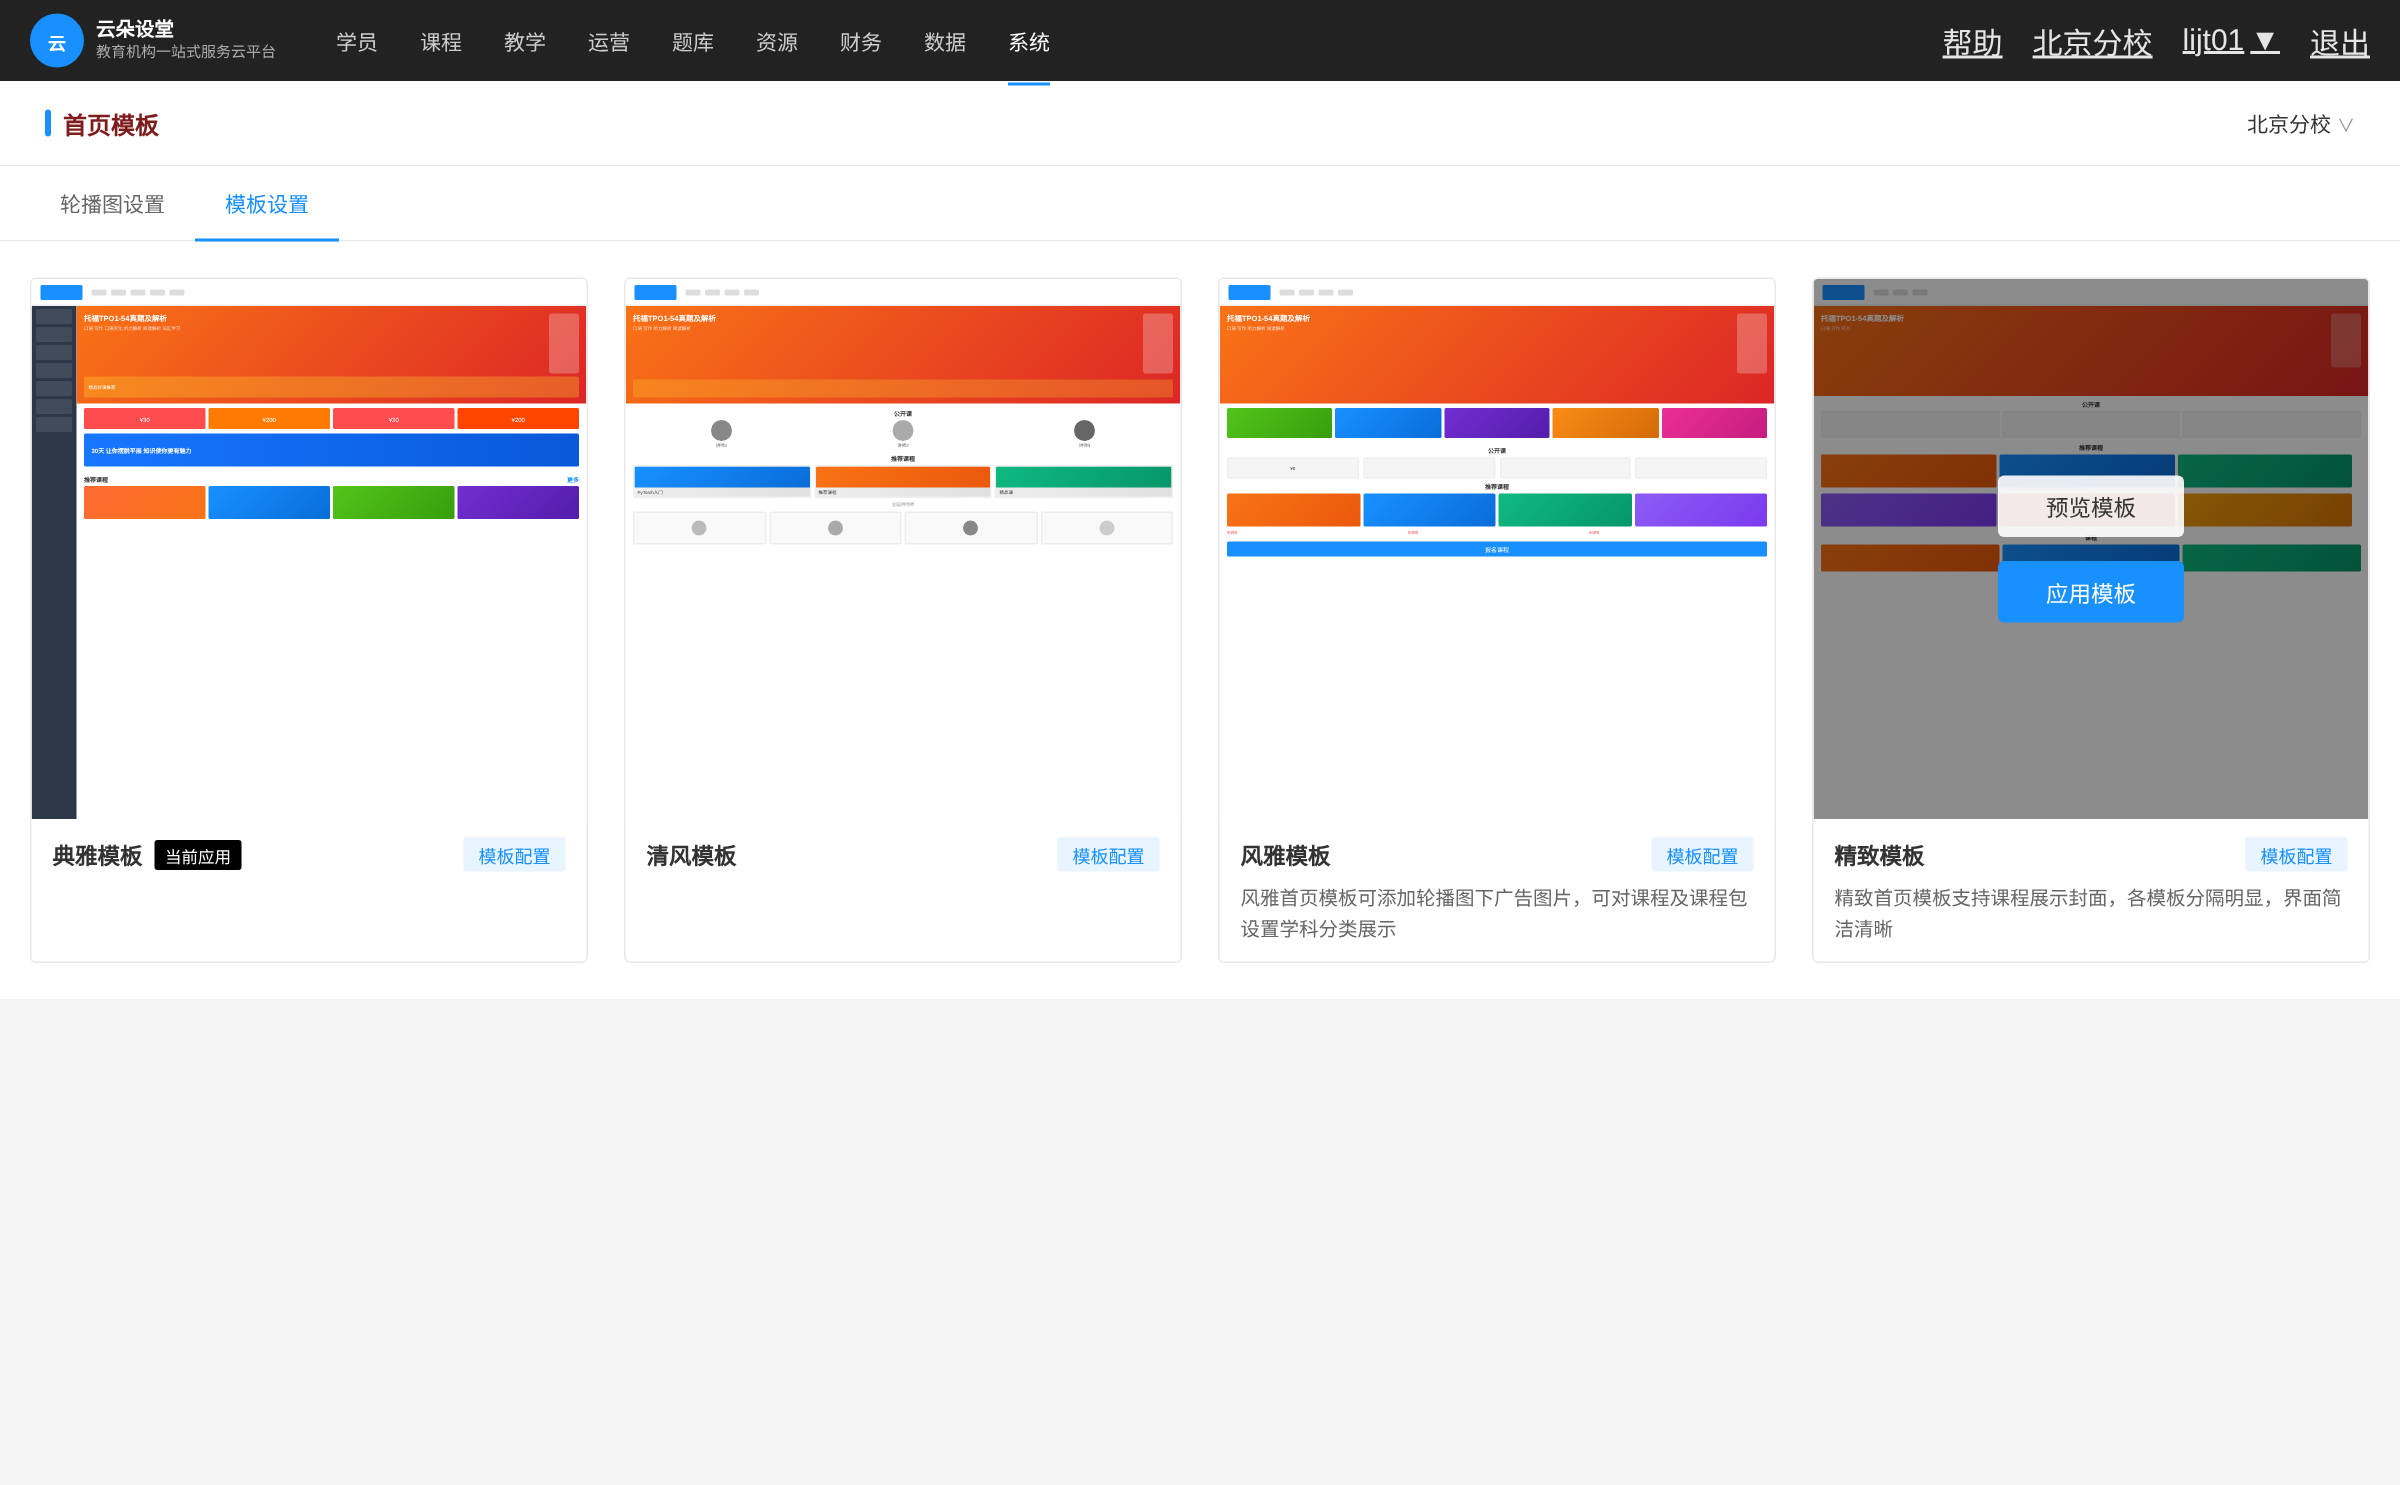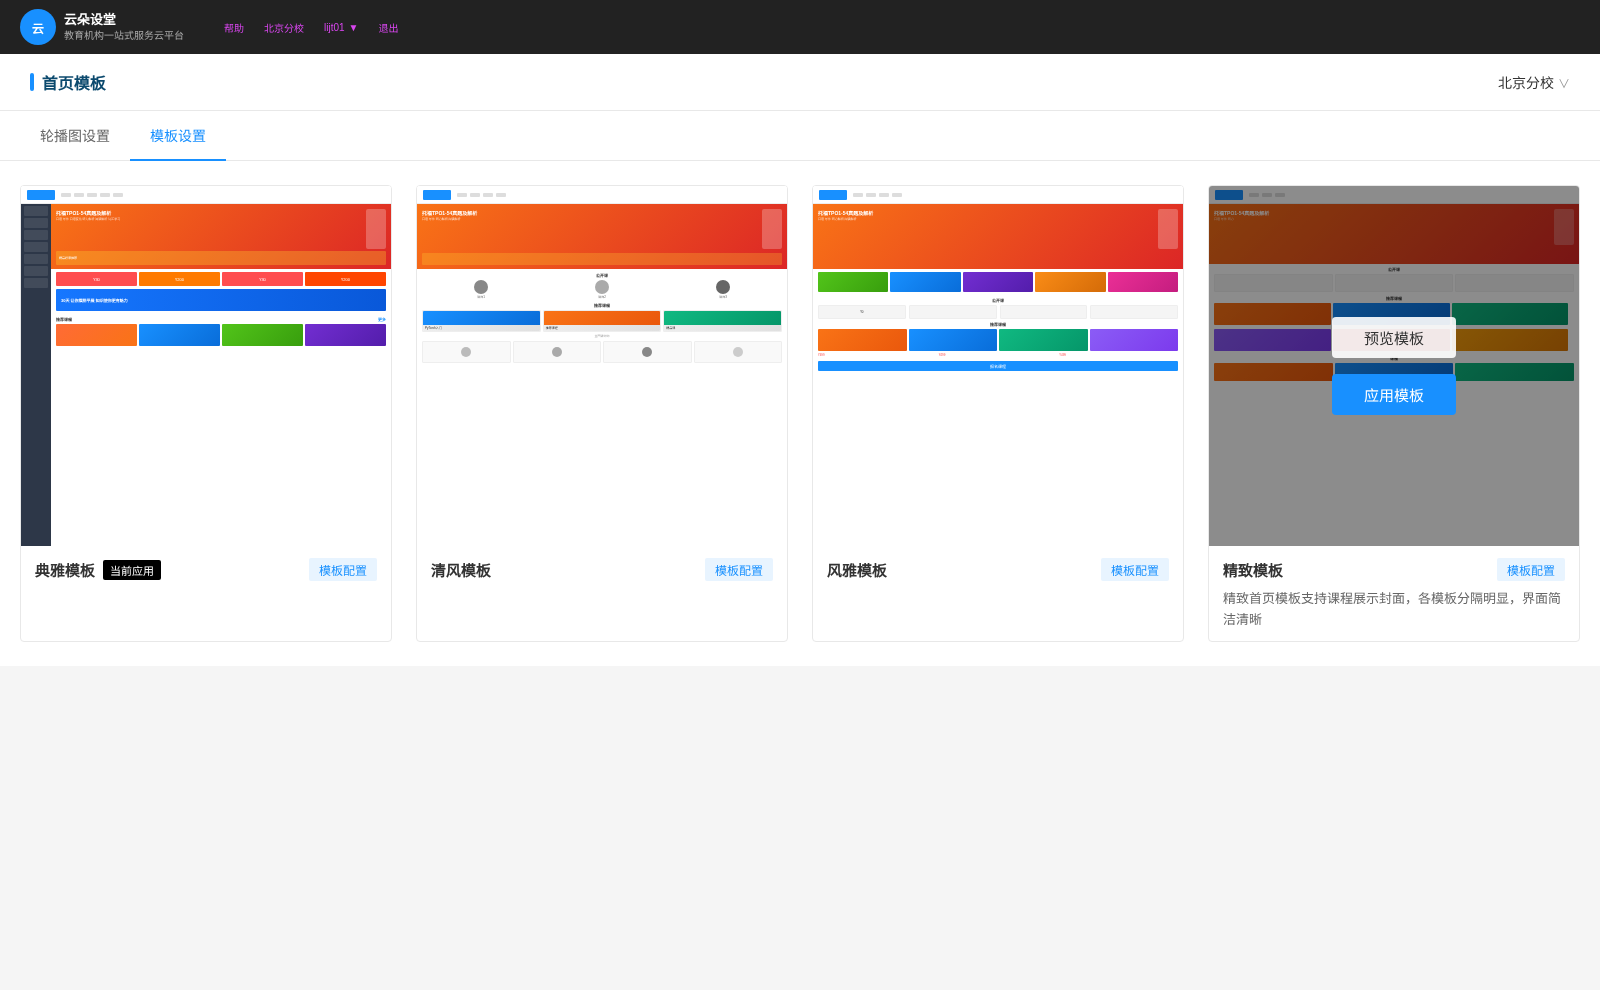--- a/index.html
+++ b/index.html
@@ -170,6 +170,17 @@
       <div style="font-size:10px;color:#aaa">教育机构一站式服务云平台</div>
     </div>
   </div>
+  <div class="nav-menu">
+    <span class="nav-item">学员</span>
+    <span class="nav-item">课程</span>
+    <span class="nav-item">教学</span>
+    <span class="nav-item">运营</span>
+    <span class="nav-item">题库</span>
+    <span class="nav-item">资源</span>
+    <span class="nav-item">财务</span>
+    <span class="nav-item">数据</span>
+    <span class="nav-item active">系统</span>
+  </div>
   <div class="nav-right">
     <span class="nav-right-item">帮助</span>
     <span class="nav-right-item">北京分校</span>

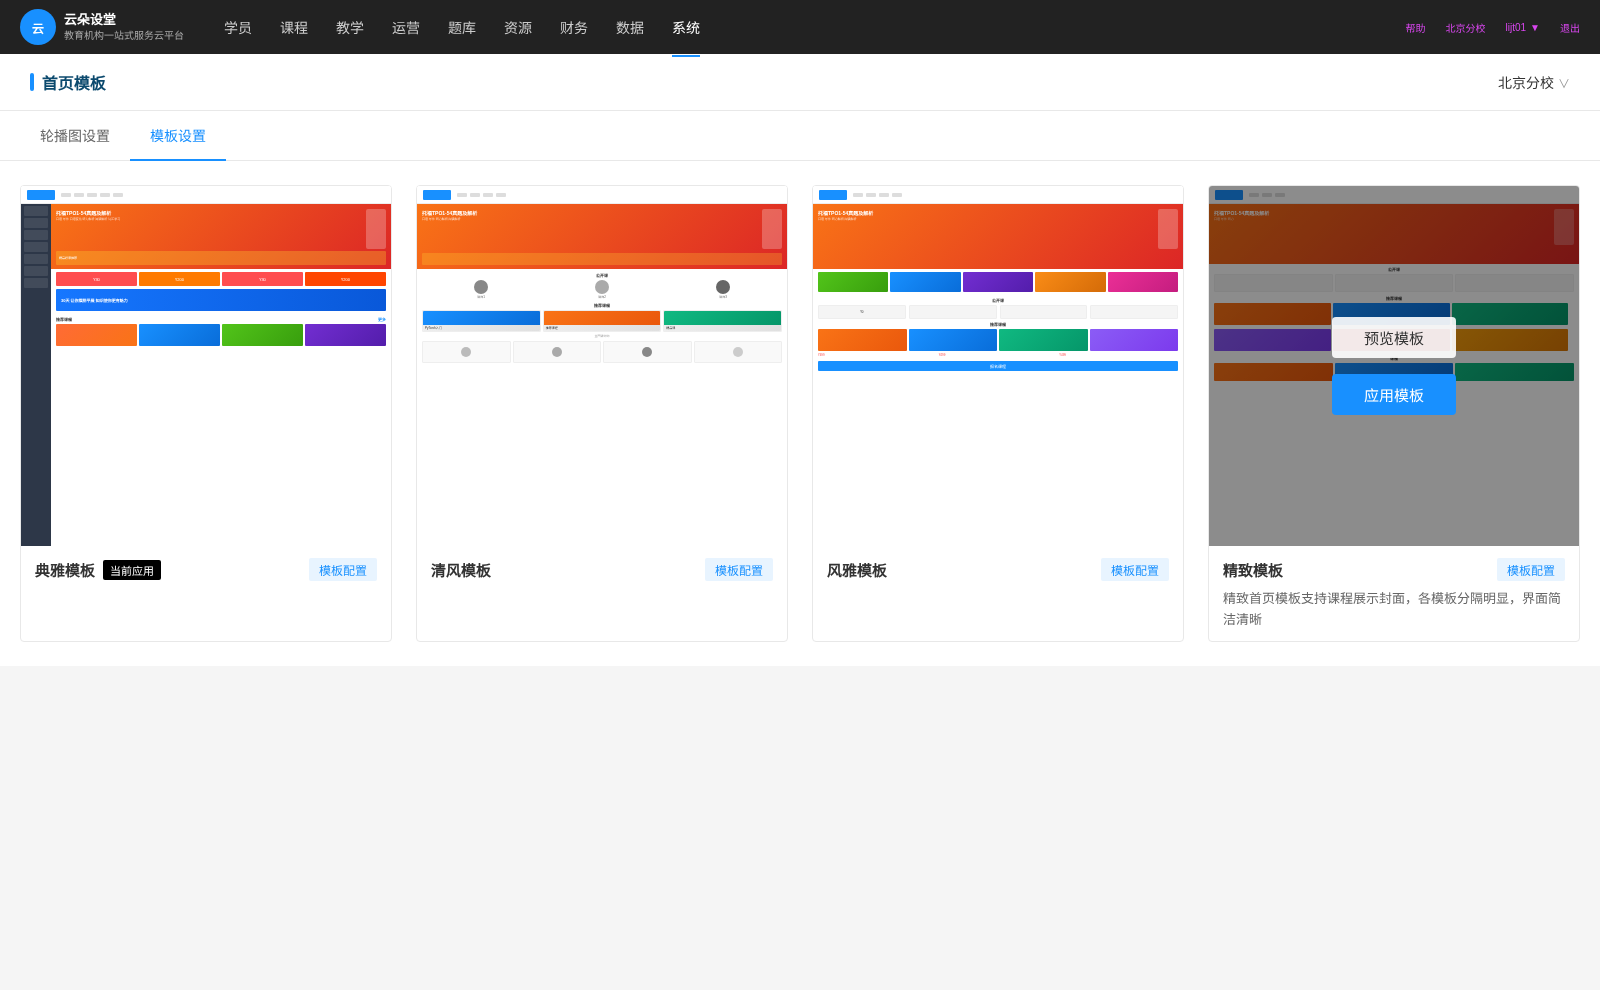--- a/index.html
+++ b/index.html
@@ -16,7 +16,7 @@
     .nav-item.active { color: #fff; }
     .nav-item.active::after { content: ''; position: absolute; bottom: -16px; left: 0; right: 0; height: 2px; background: #1890ff; }
     .nav-right { display: flex; gap: 20px; align-items: center; }
-    .nav-right-item { color: #d946ef; font-size: 10px; cursor: pointer; display: flex; align-items: center; gap: 4px; }
+    .nav-right-item { color: #e5e5e5; font-size: 20px; cursor: pointer; display: flex; align-items: center; gap: 4px; text-decoration: underline; }
 
     
     .page { background: #f5f5f5; min-height: calc(100vh - 54px); }

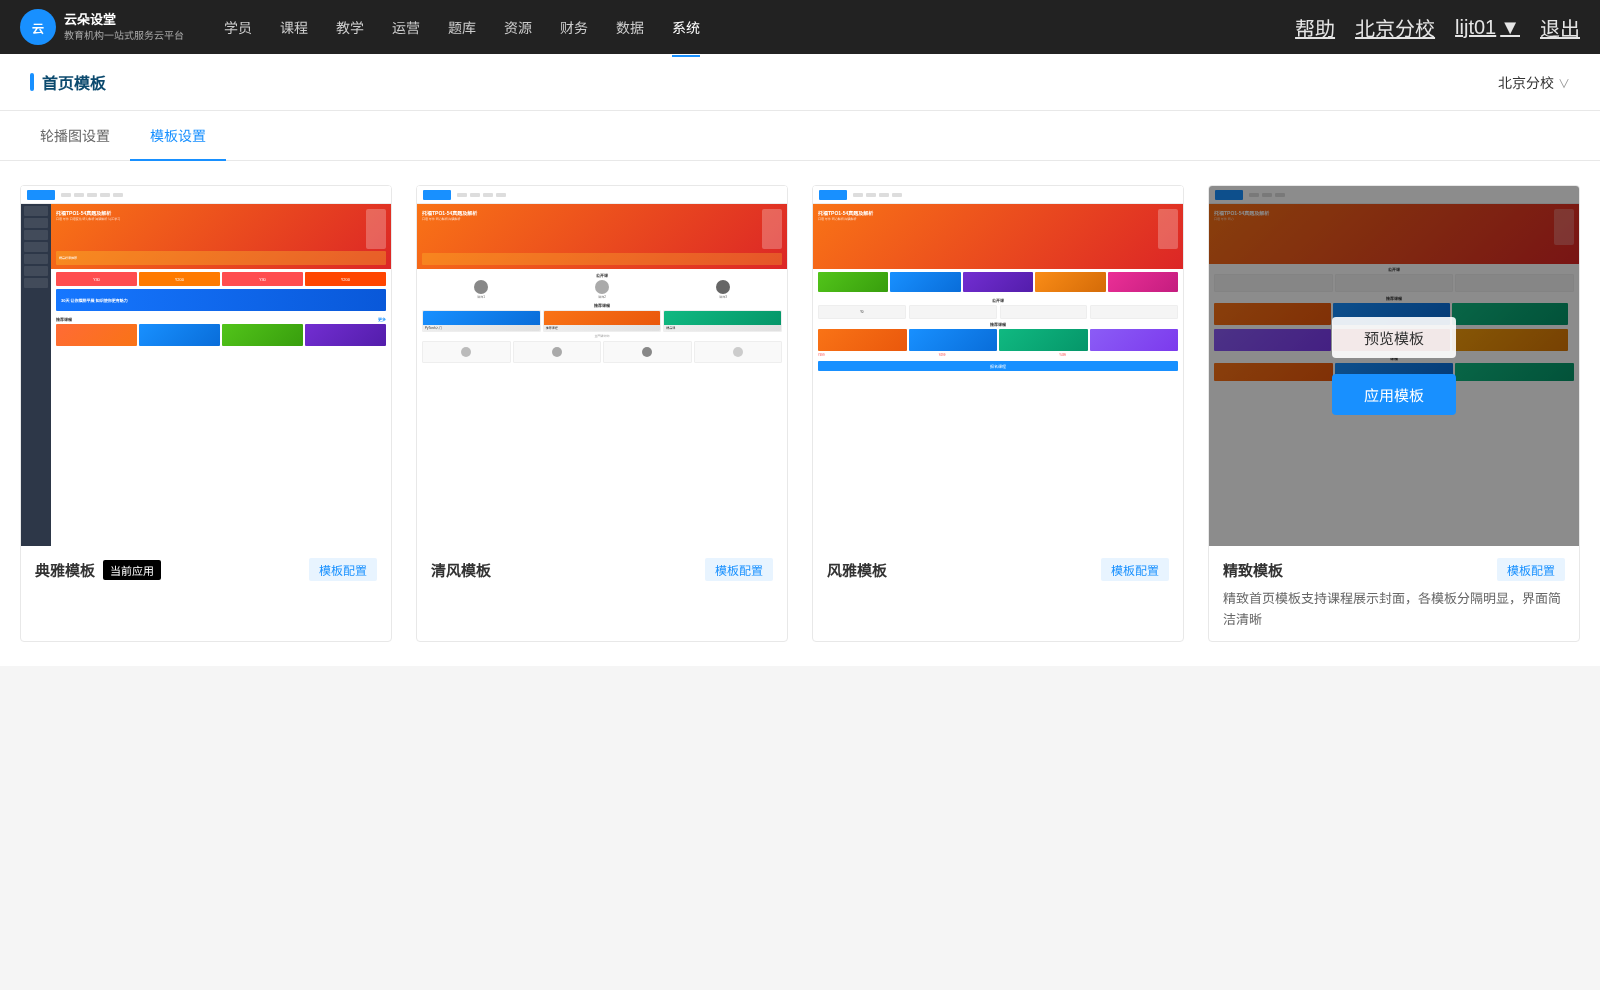--- a/index.html
+++ b/index.html
@@ -25,7 +25,7 @@
     .page-header { background: #fff; padding: 16px 30px; display: flex; align-items: center; justify-content: space-between; border-bottom: 1px solid #e8e8e8; }
     .page-title-wrap { display: flex; align-items: center; gap: 8px; }
     .page-title-bar { width: 4px; height: 18px; background: #1890ff; border-radius: 2px; }
-    .page-title { font-size: 16px; font-weight: bold; color: #0c4a6e; }
+    .page-title { font-size: 16px; font-weight: bold; color: #7f1d1d; }
     .page-branch { font-size: 14px; color: #333; display: flex; align-items: center; gap: 4px; cursor: pointer; }
     .page-branch .chevron { font-size: 12px; color: #999; }
 

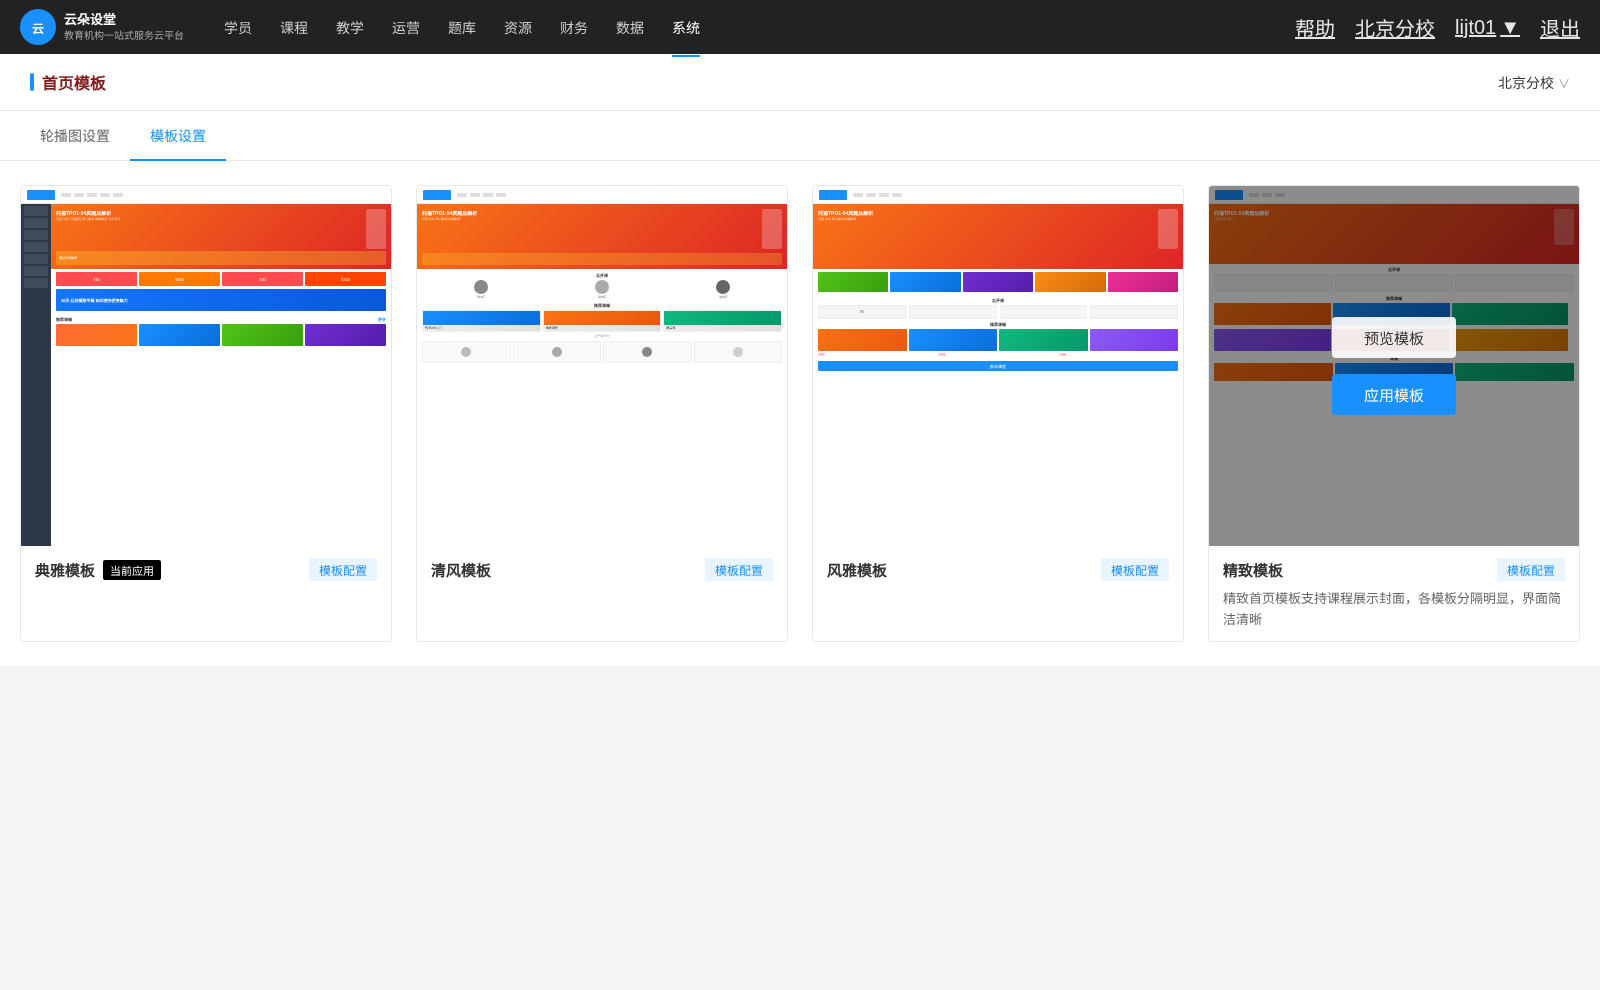--- a/index.html
+++ b/index.html
@@ -424,6 +424,7 @@
               <span class="template-name">风雅模板</span>
               <button class="template-config-btn">模板配置</button>
             </div>
+            <div class="template-desc">风雅首页模板可添加轮播图下广告图片，可对课程及课程包设置学科分类展示</div>
           </div>
         </div>
 

